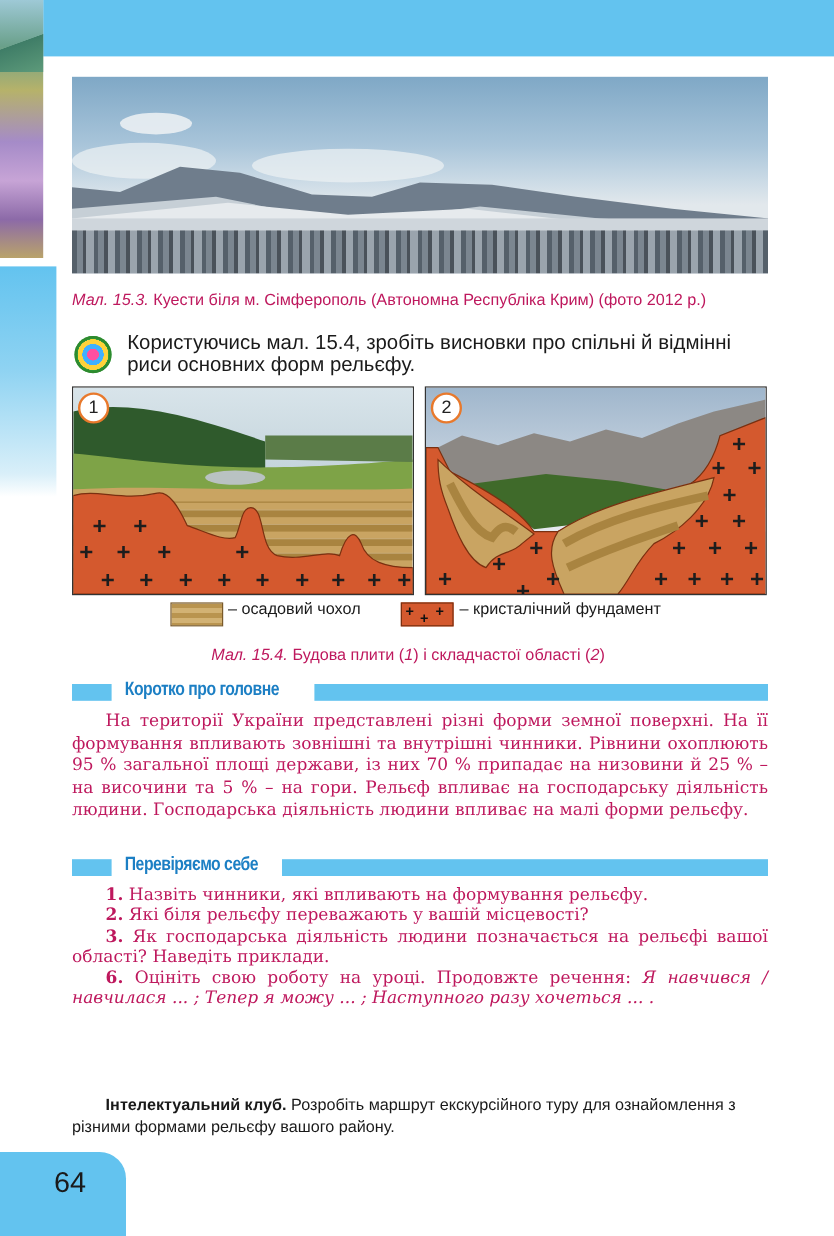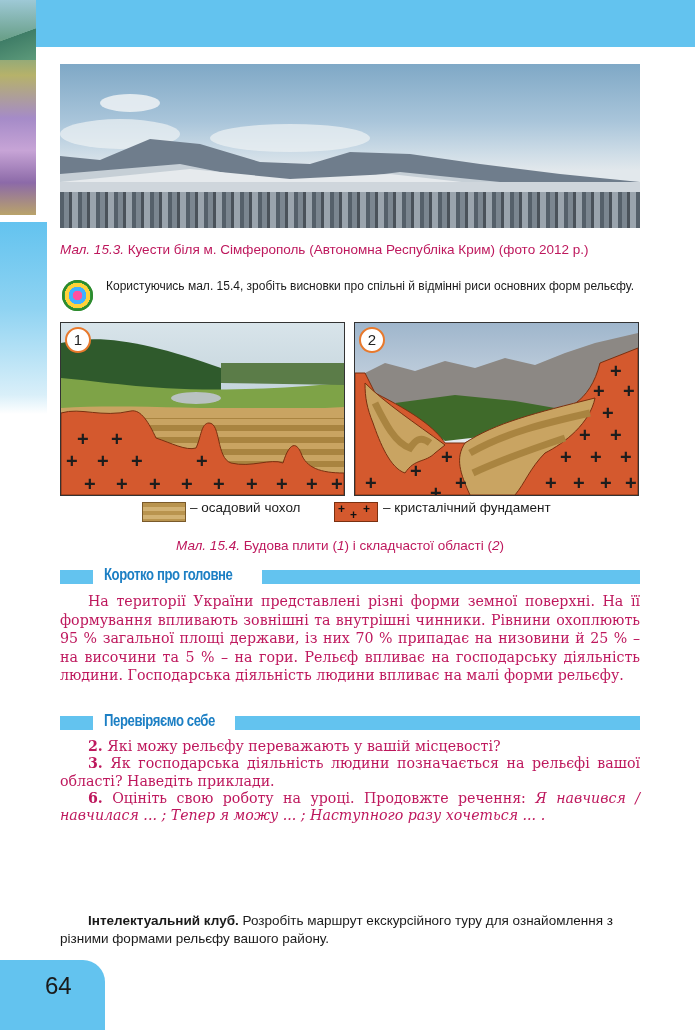--- a/index.html
+++ b/index.html
@@ -28,7 +28,7 @@
   .task-icon { position: absolute; left: 62px; top: 280px; width: 31px; height: 31px; border-radius: 50%;
     background: radial-gradient(circle at 50% 50%, #ff4fa0 0 22%, #3fb0ff 23% 40%, #ffd23a 41% 58%, #2e9c3a 59% 100%);
     box-shadow: inset 0 0 0 2px #2e8a2e; }
-  .task-text { position: absolute; left: 106px; top: 277px; width: 540px; font-size: 12px; line-height: 18px; }
+  .task-text { position: absolute; left: 106px; top: 277px; width: 540px; font-size: 17px; line-height: 18px; }
 
   .diagram { position: absolute; top: 322px; height: 172px; border: 1.5px solid #333; overflow: hidden; }
   .d1 { left: 60px; width: 283px; }

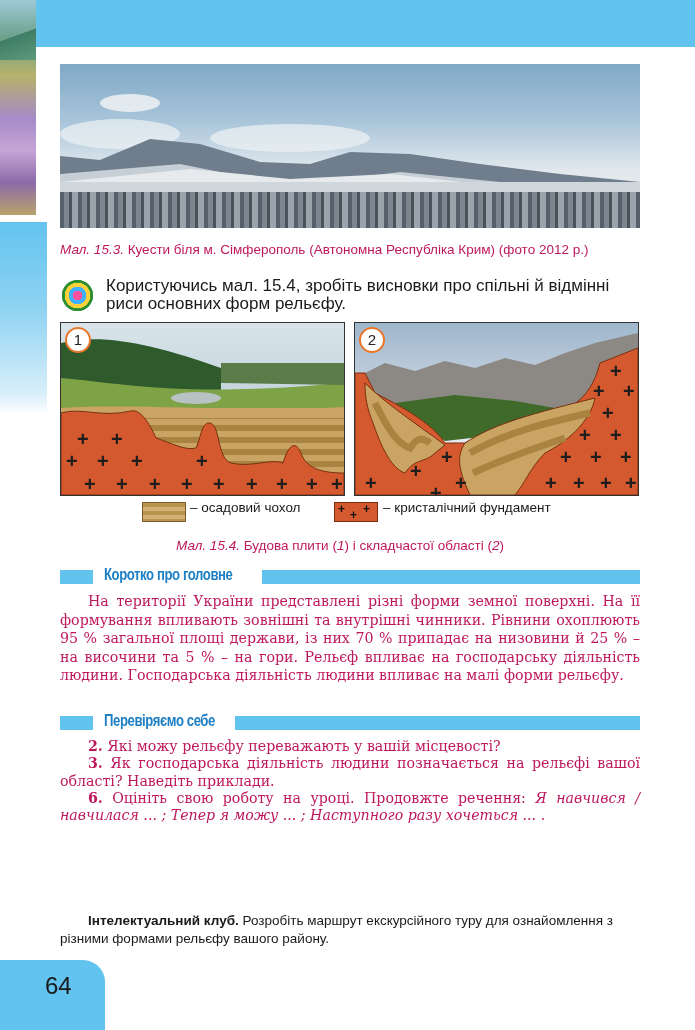--- a/index.html
+++ b/index.html
@@ -182,6 +182,7 @@
 <div class="sec-bar" style="left:235px;top:716px;width:405px;"></div>
 
 <div class="serif-block" style="left:60px;top:738px;width:580px;line-height:17.3px;">
+  <p class="q indent"><b>1.</b><span> Назвіть чинники, які впливають на формування рельєфу.</span></p>
   <p class="q indent"><b>2.</b><span> Які можу рельєфу переважають у вашій місцевості?</span></p>
   <p class="q indent"><b>3.</b><span> Як господарська діяльність людини позначається на рельєфі вашої області? Наведіть приклади.</span></p>
   <p class="q indent"><b>6.</b><span> Оцініть свою роботу на уроці. Продовжте речення: </span><span class="it">Я навчився / навчилася ... ; Тепер я можу ... ; Наступного разу хочеться ... .</span></p>

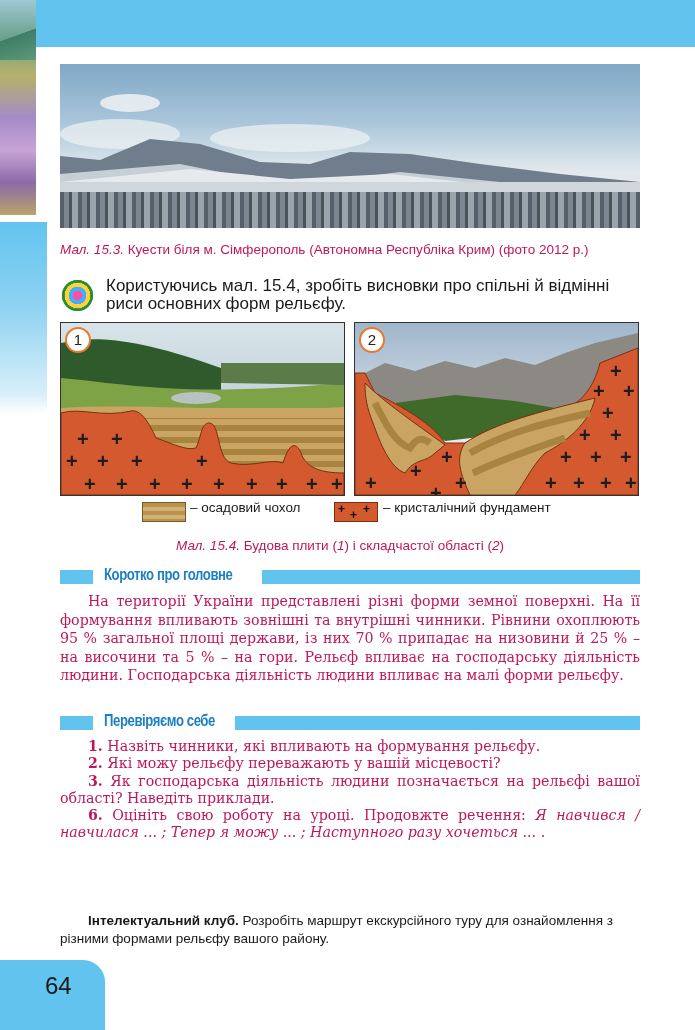--- a/index.html
+++ b/index.html
@@ -183,7 +183,7 @@
 
 <div class="serif-block" style="left:60px;top:738px;width:580px;line-height:17.3px;">
   <p class="q indent"><b>1.</b><span> Назвіть чинники, які впливають на формування рельєфу.</span></p>
-  <p class="q indent"><b>2.</b><span> Які можу рельєфу переважають у вашій місцевості?</span></p>
+  <p class="q indent"><b>2.</b><span> Які біля рельєфу переважають у вашій місцевості?</span></p>
   <p class="q indent"><b>3.</b><span> Як господарська діяльність людини позначається на рельєфі вашої області? Наведіть приклади.</span></p>
   <p class="q indent"><b>6.</b><span> Оцініть свою роботу на уроці. Продовжте речення: </span><span class="it">Я навчився / навчилася ... ; Тепер я можу ... ; Наступного разу хочеться ... .</span></p>
 </div>

